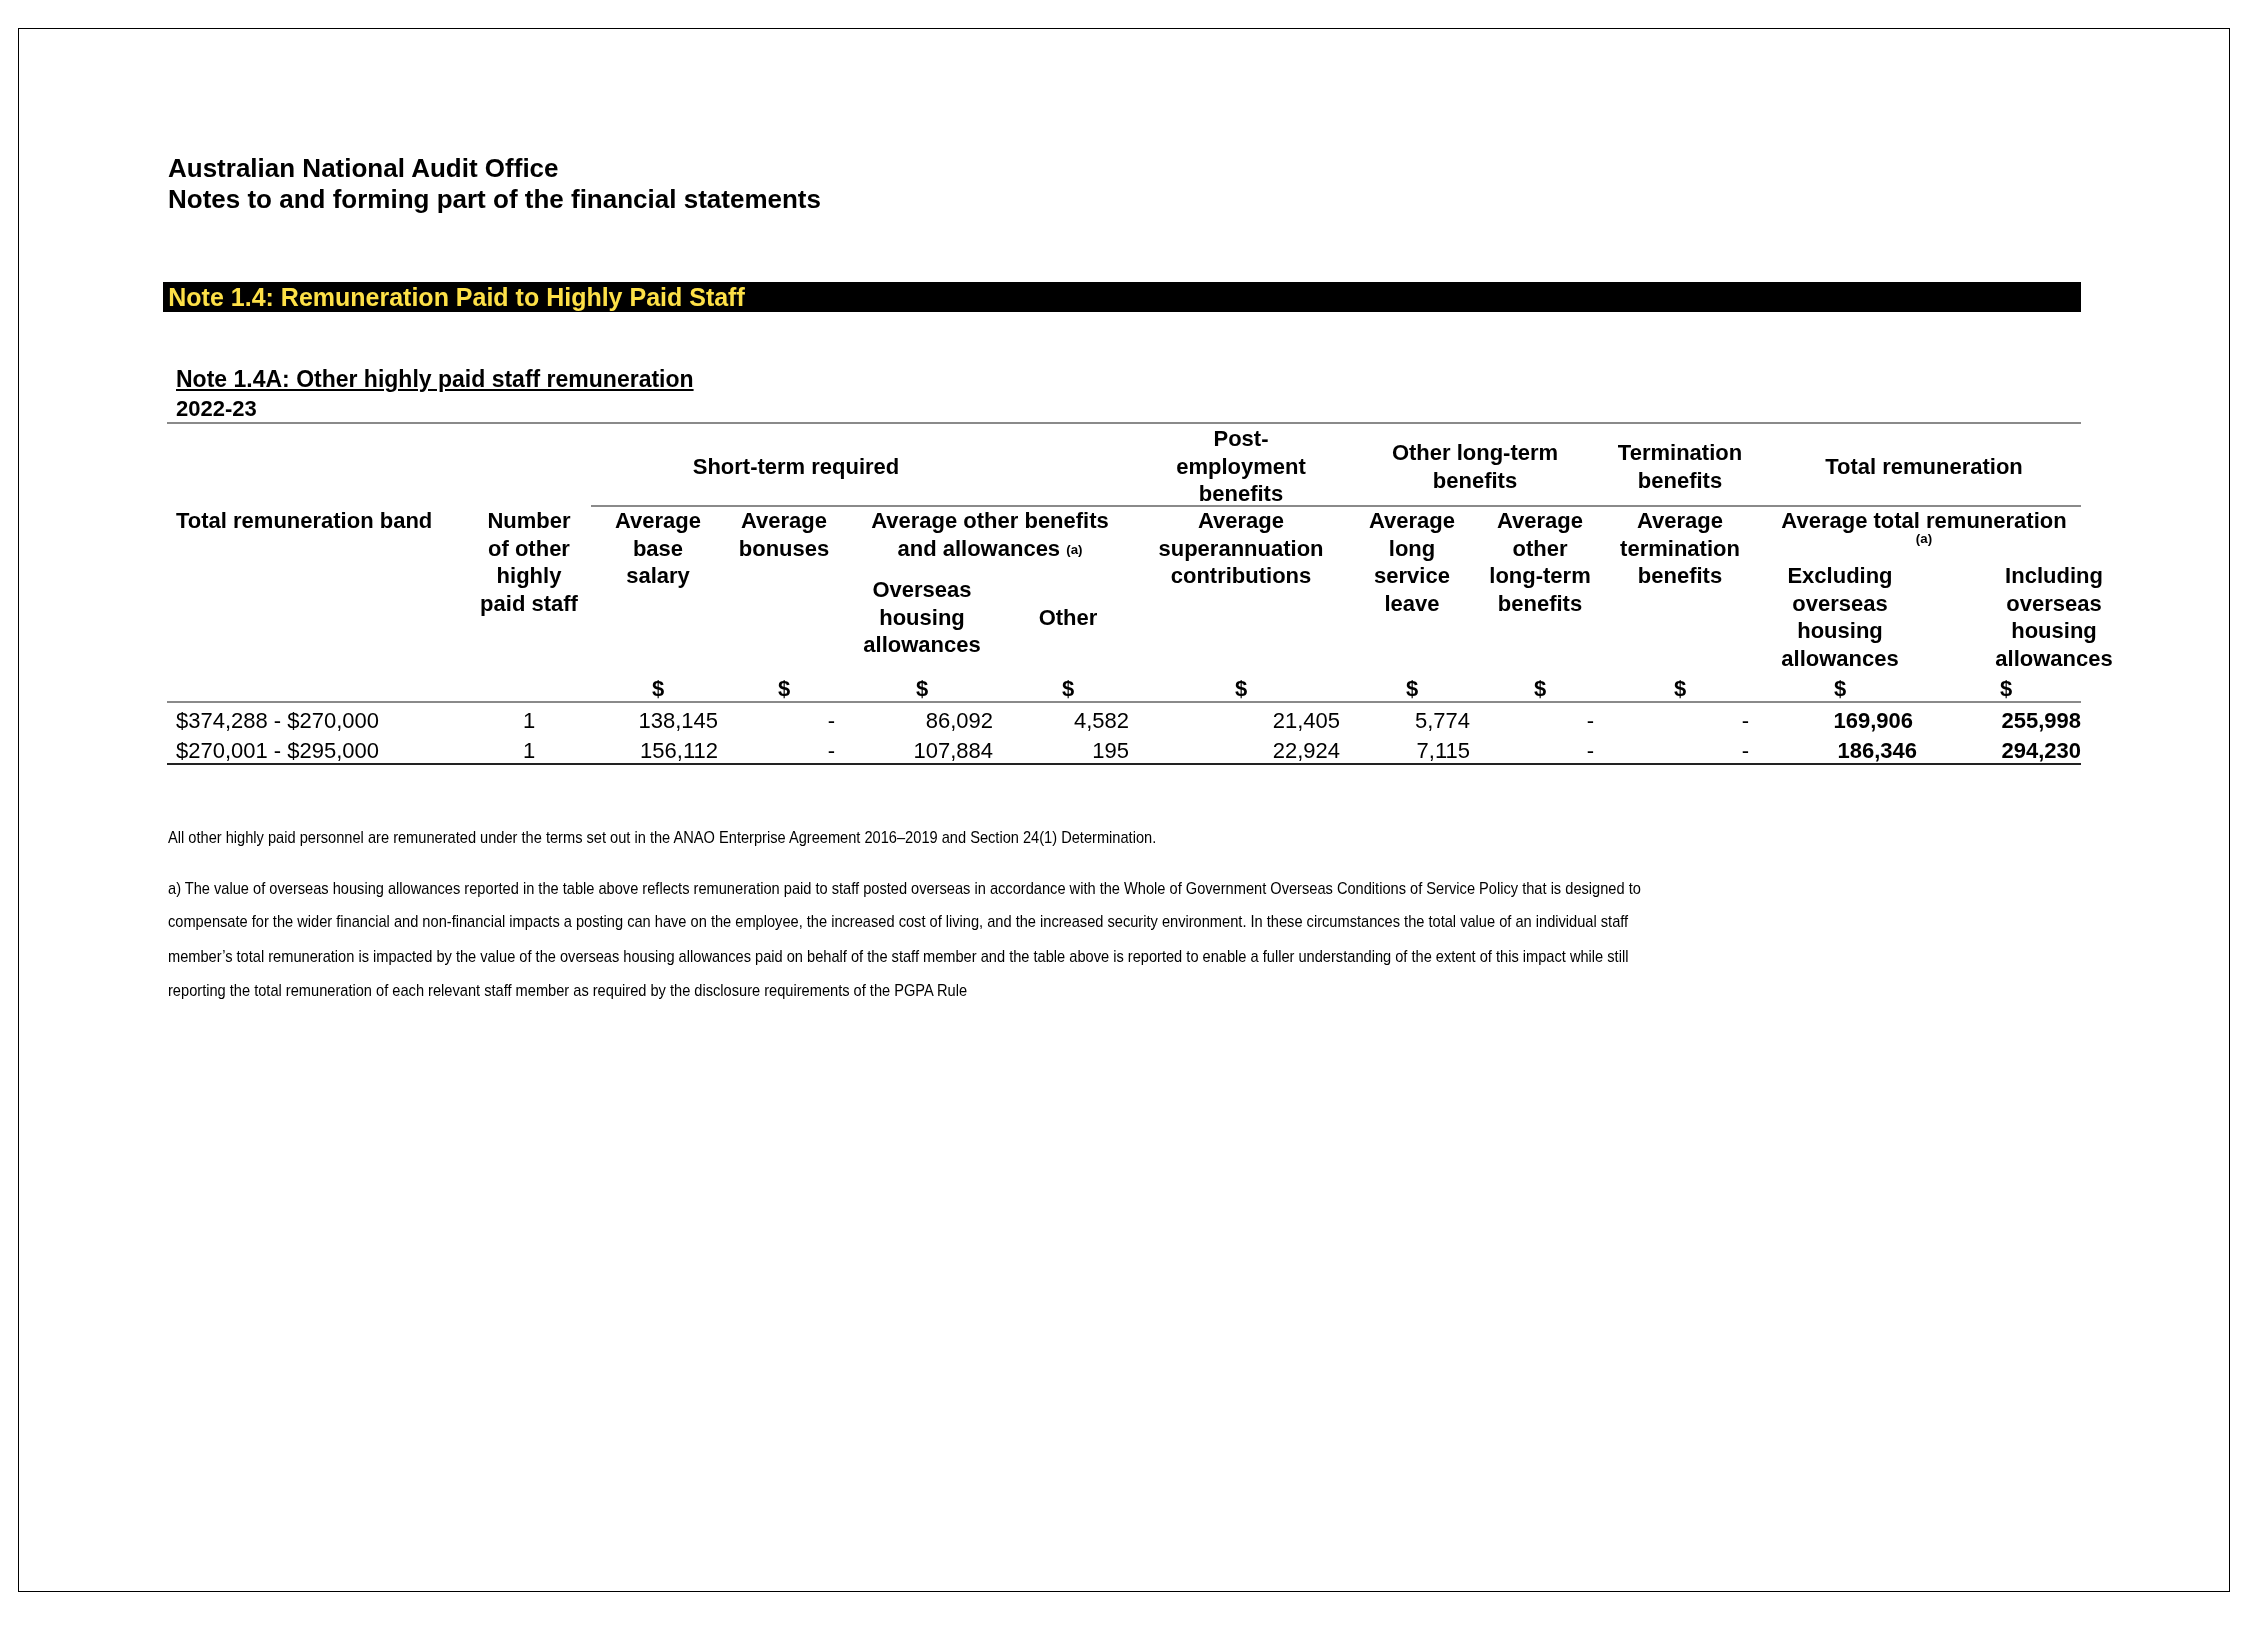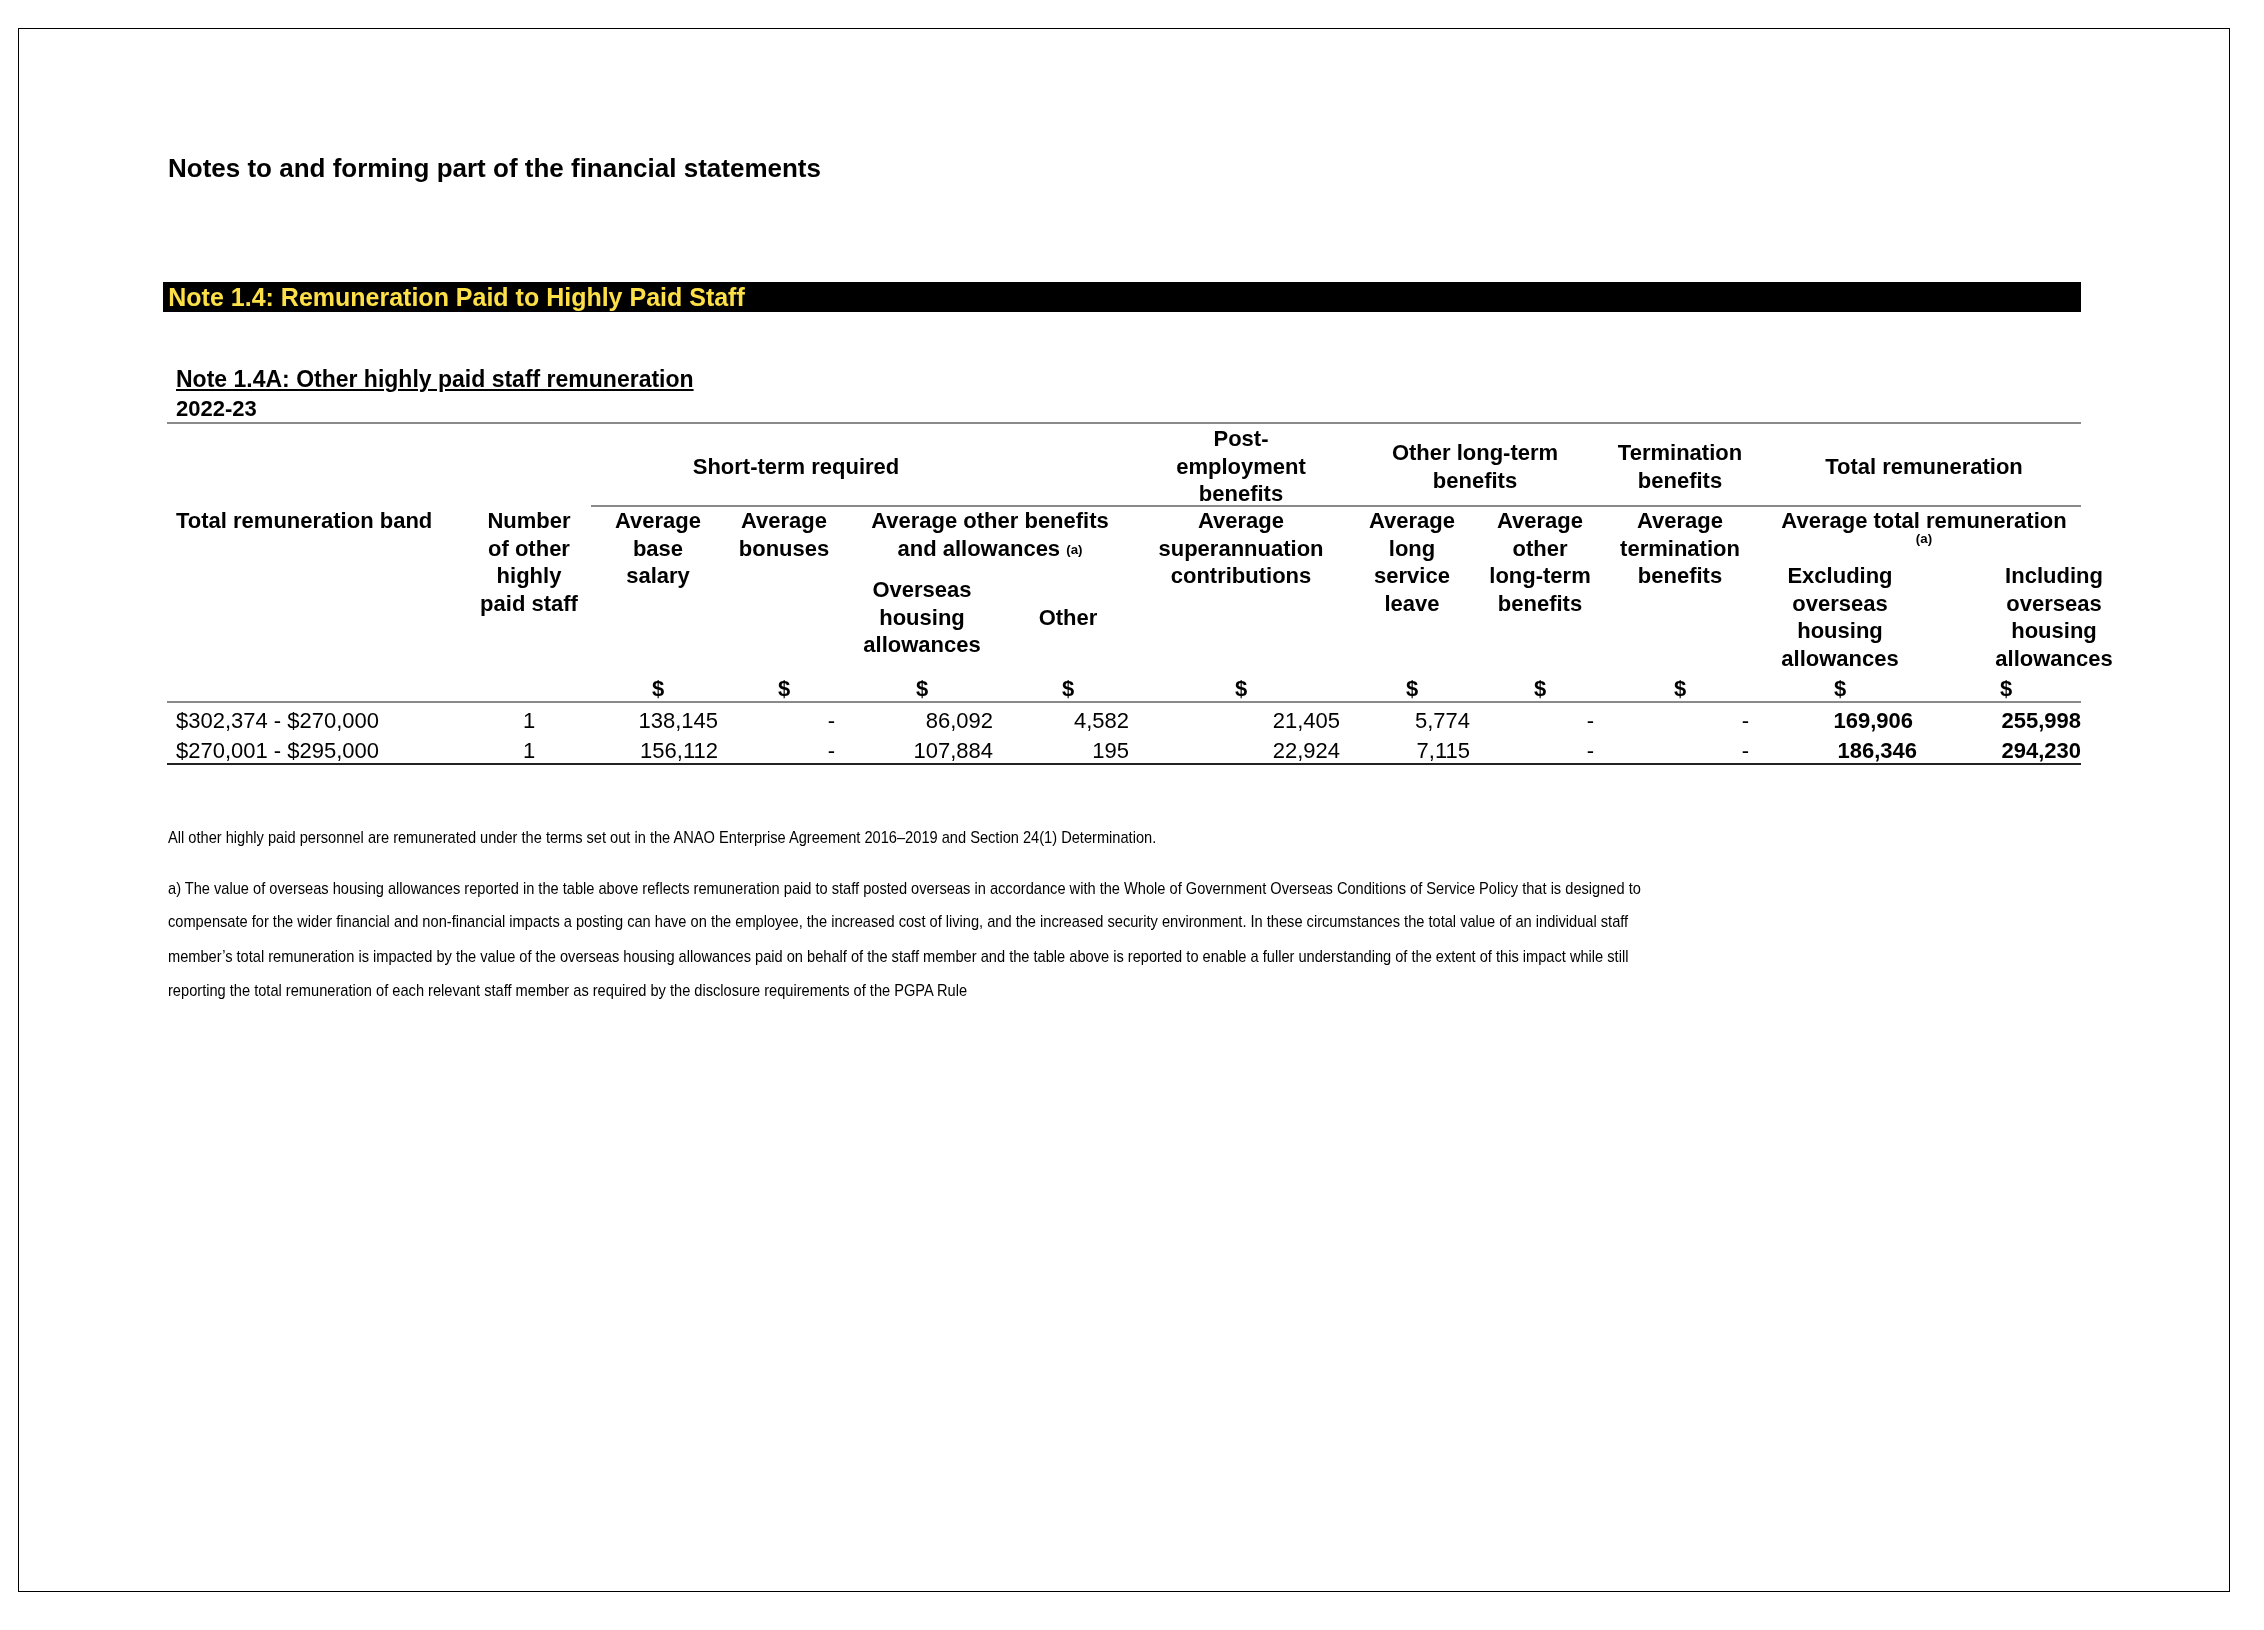--- a/index.html
+++ b/index.html
@@ -31,6 +31,7 @@
 <div class="page-border"></div>
 
 <div class="org">
+  <div>Australian National Audit Office</div>
   <div>Notes to and forming part of the financial statements</div>
 </div>
 

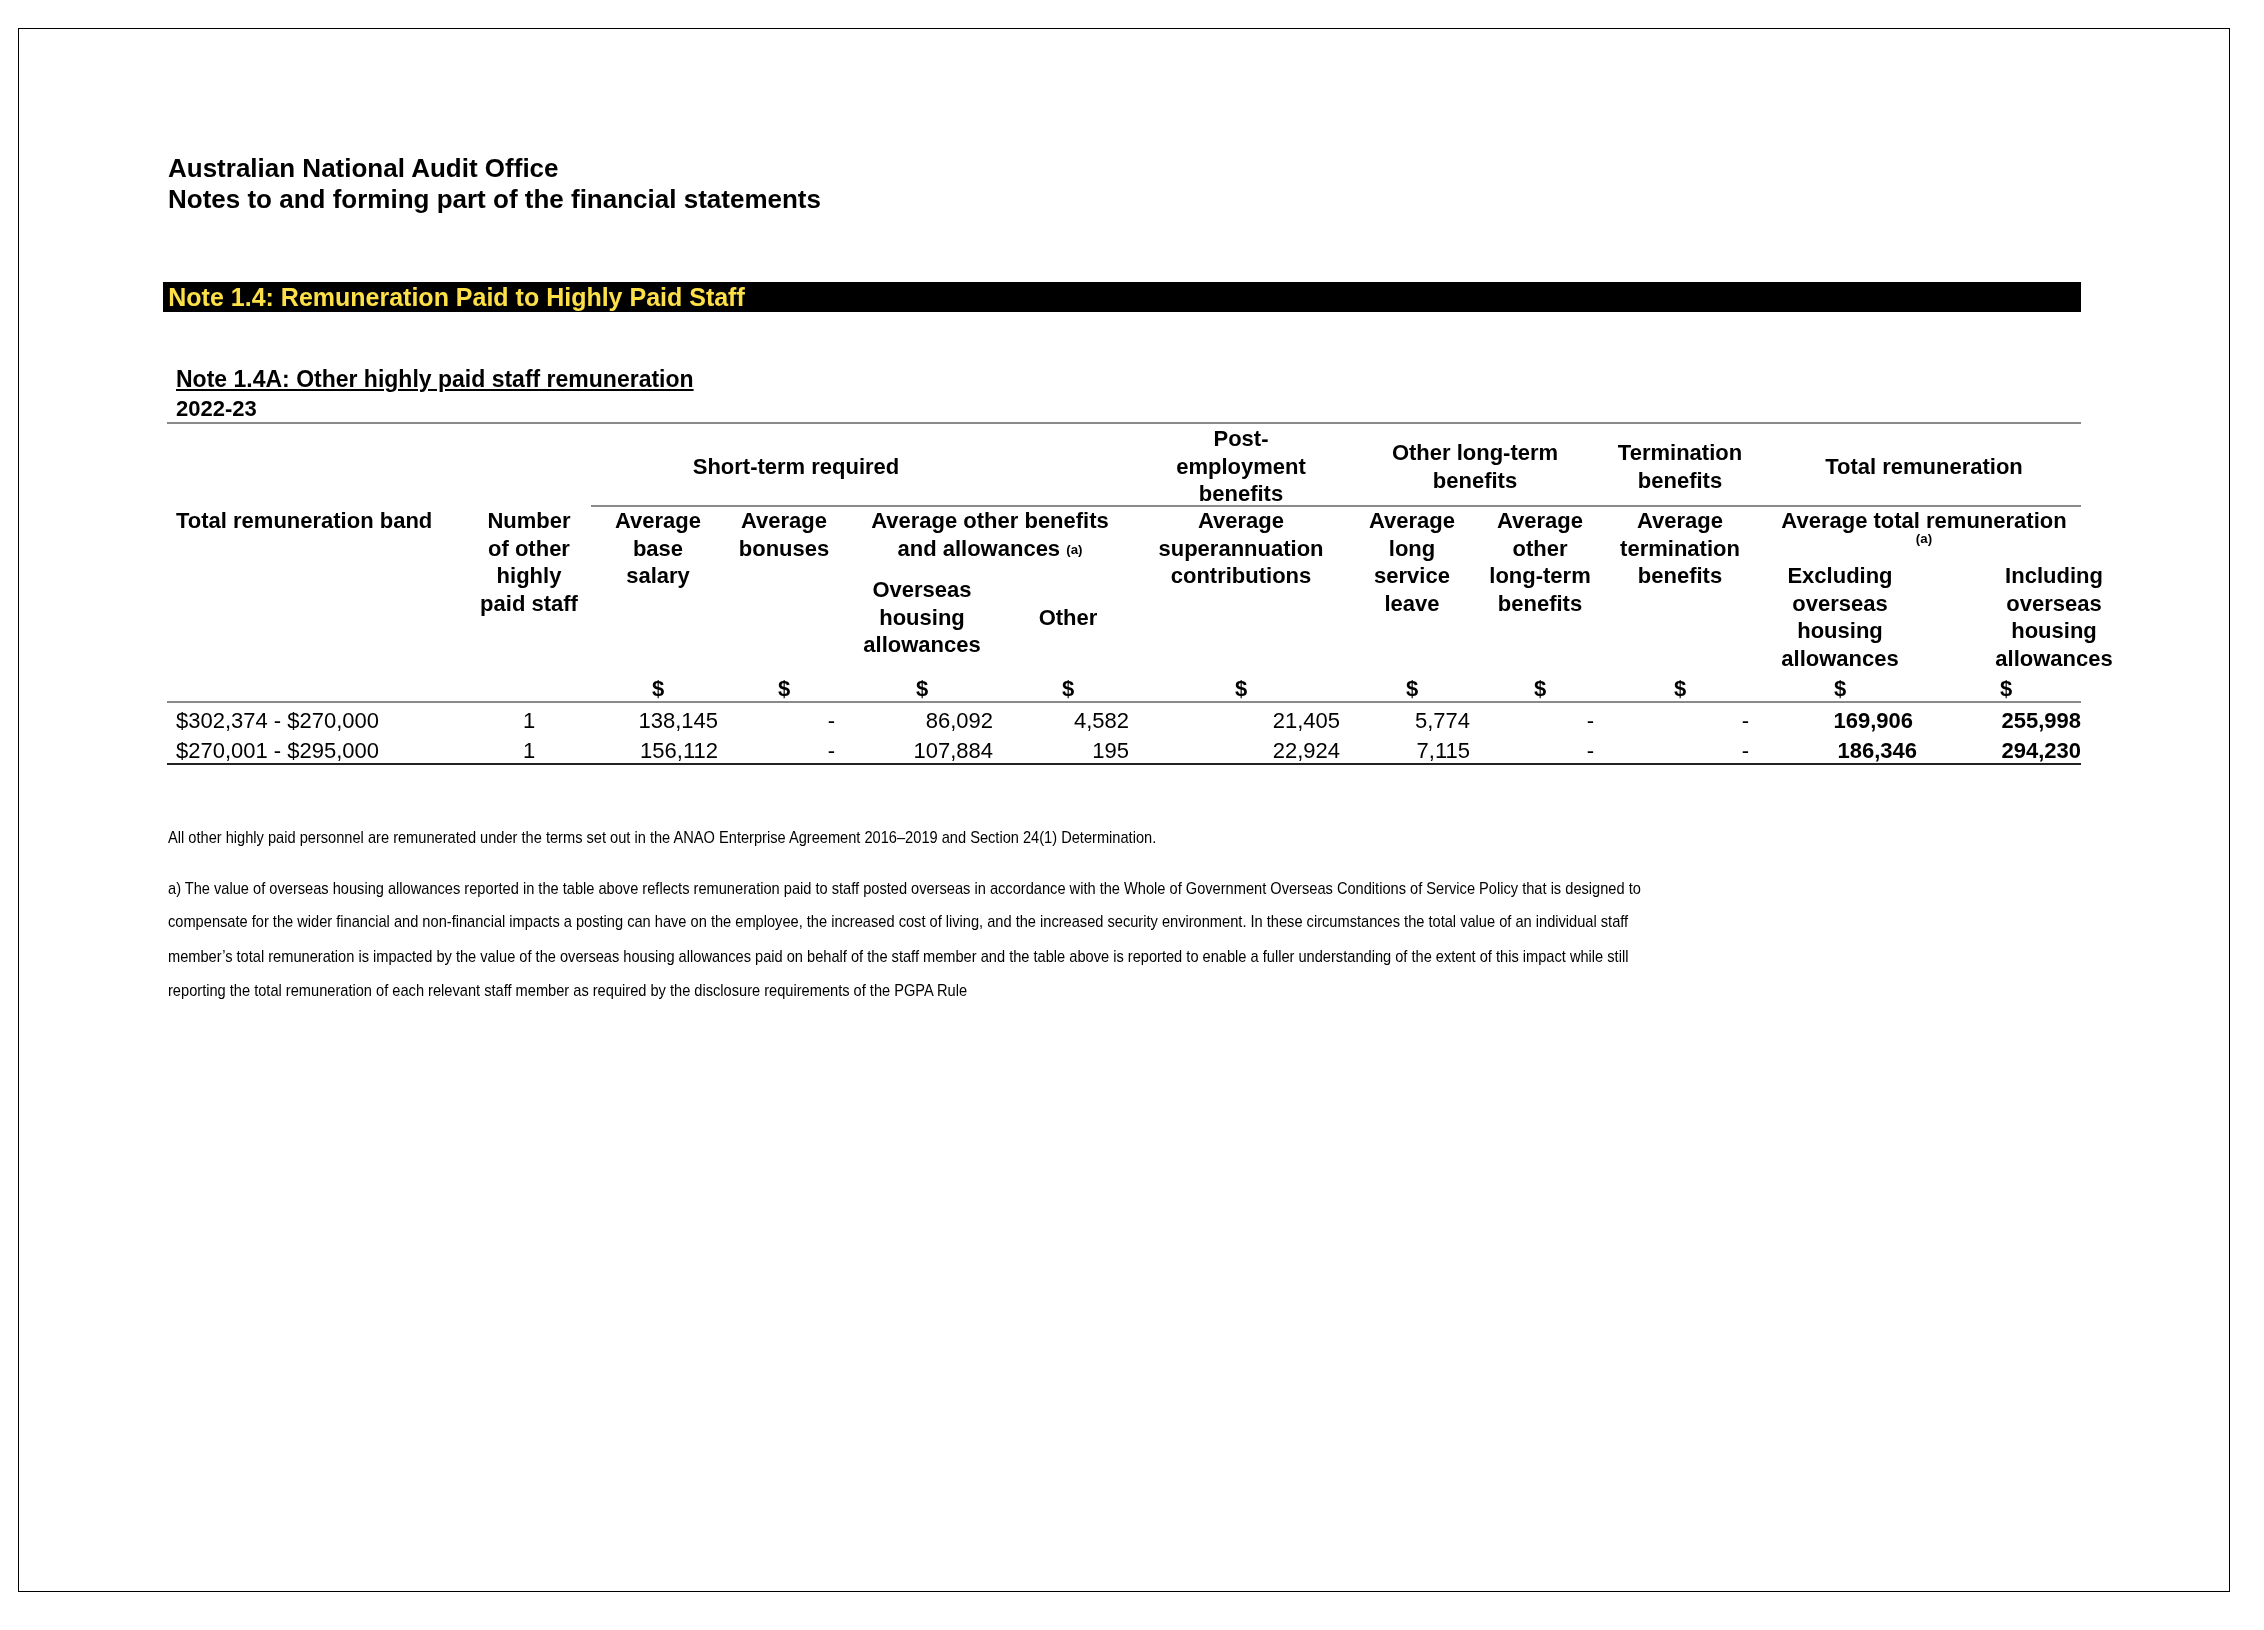--- a/index.html
+++ b/index.html
@@ -155,7 +155,7 @@
   </div>
 
   <div>
-    <div class="cell" style="left:176px; top:707px;">$302,374 - $270,000</div>
+    <div class="cell" style="left:176px; top:707px;">$374,288 - $270,000</div>
     <div class="cell c" style="left:529px; top:707px;">1</div>
     <div class="cell r" style="left:718px; top:707px;">138,145</div>
     <div class="cell r" style="left:835px; top:707px;">-</div>

